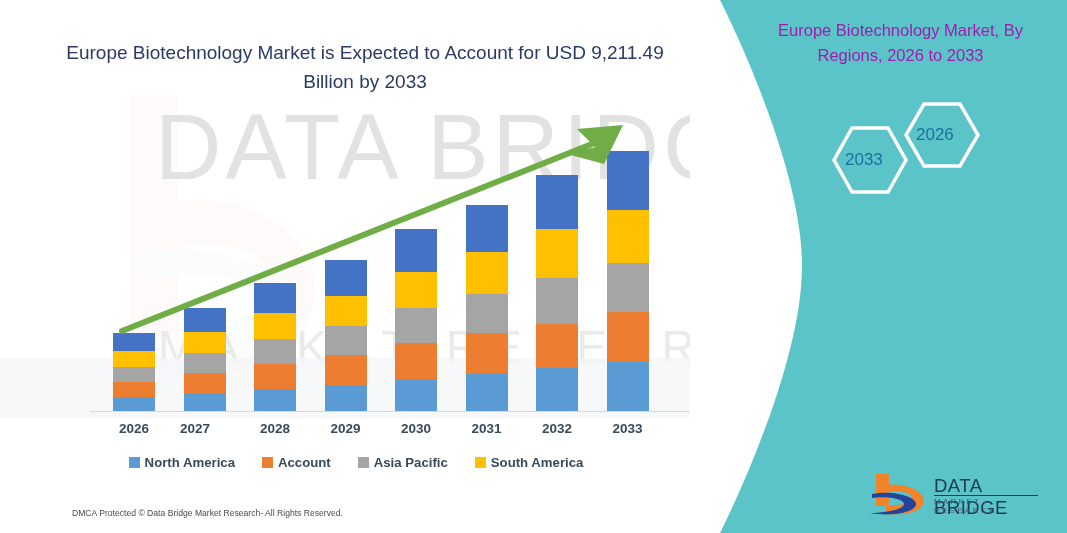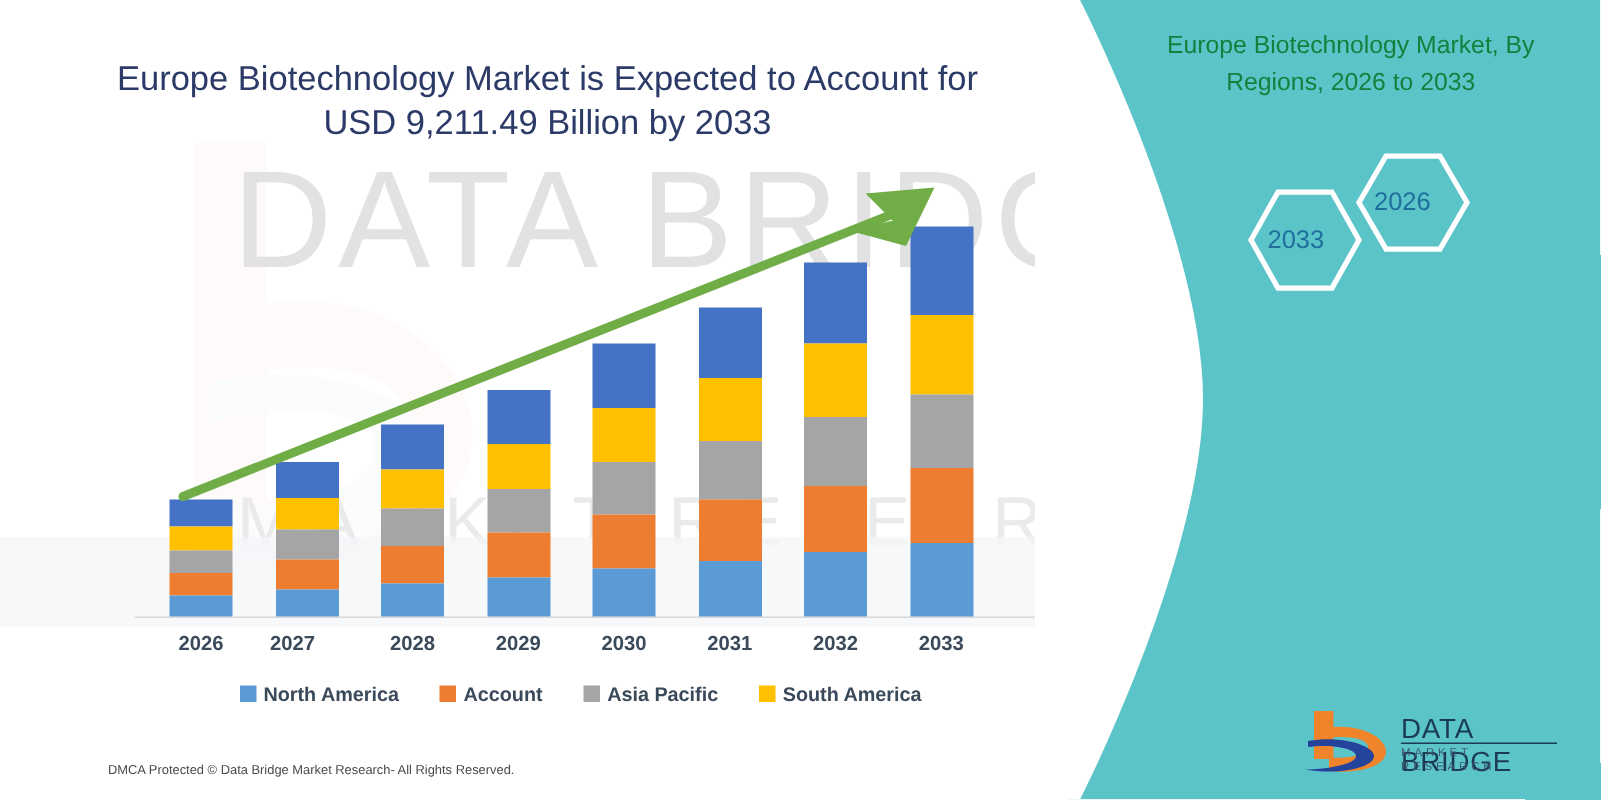--- a/index.html
+++ b/index.html
@@ -44,7 +44,7 @@
   
   .teal{position:absolute;left:712px;top:0;width:355px;height:533px;background:#5BC4C8;}
   .teal-curve{position:absolute;left:690px;top:0;width:130px;height:533px;}
-  .panel-title{position:absolute;left:748px;top:18px;width:305px;text-align:center;color:#15803d;
+  .panel-title{position:absolute;left:748px;top:18px;width:305px;text-align:center;color:#a21caf;
     font-size:16.5px;line-height:25px;font-family:"Liberation Sans",sans-serif;}
   .hex-wrap{position:absolute;left:820px;top:90px;width:180px;height:120px;}
   .hex-label{position:absolute;color:#1f6f9c;font-size:17px;font-family:"Liberation Sans",sans-serif;}

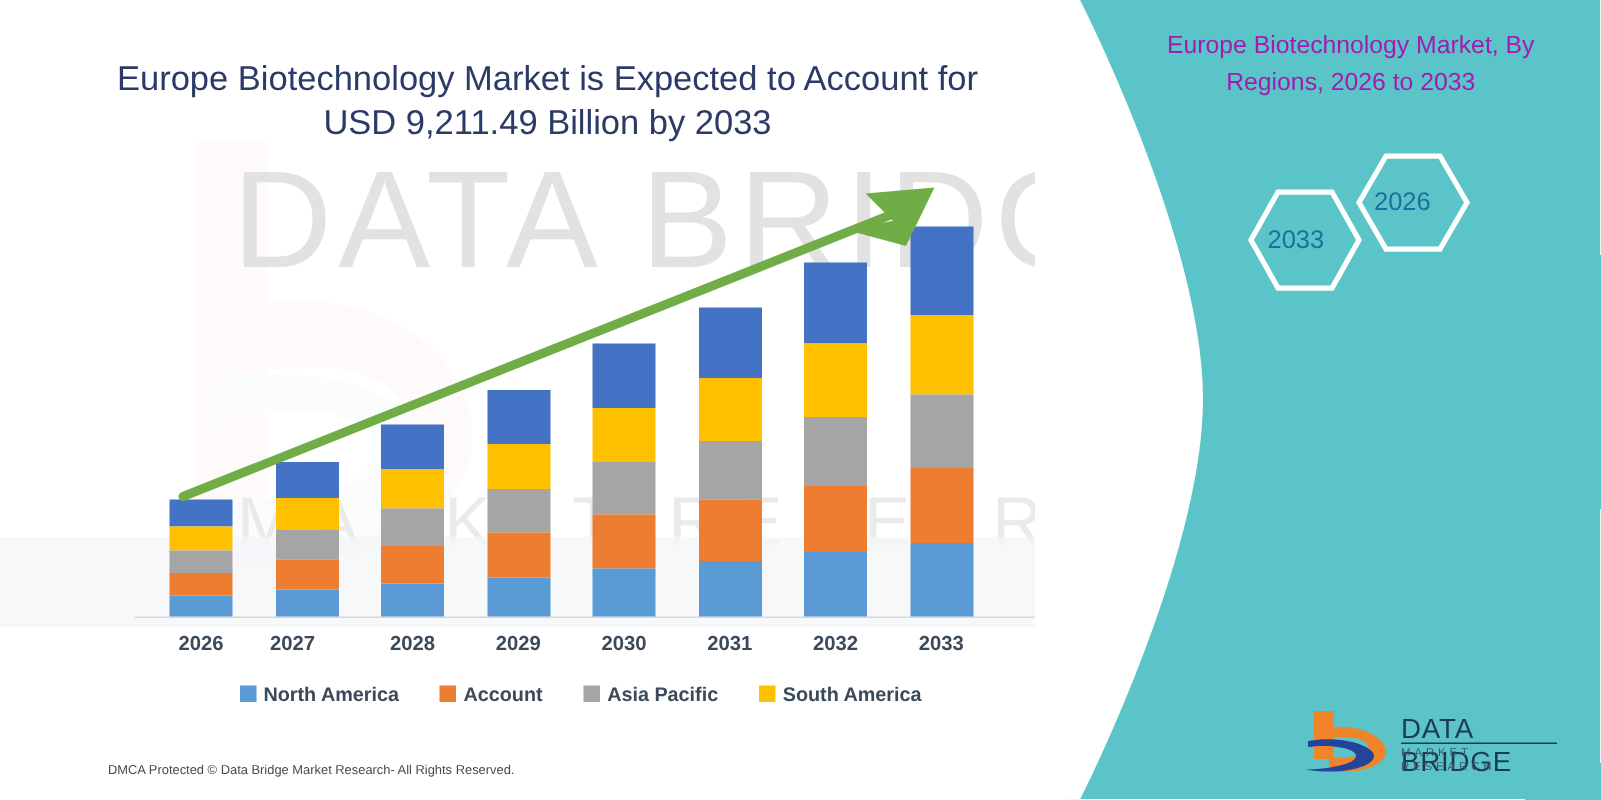--- a/index.html
+++ b/index.html
@@ -17,7 +17,7 @@
 
   
   .chart-title{position:absolute;left:60px;top:38px;width:610px;text-align:center;
-    font-size:23px;line-height:29px;color:#2b3a67;font-family:"Liberation Sans",sans-serif;}
+    font-size:19px;line-height:29px;color:#2b3a67;font-family:"Liberation Sans",sans-serif;}
 
   
   .plot{position:absolute;left:0;top:0;width:712px;height:533px;}

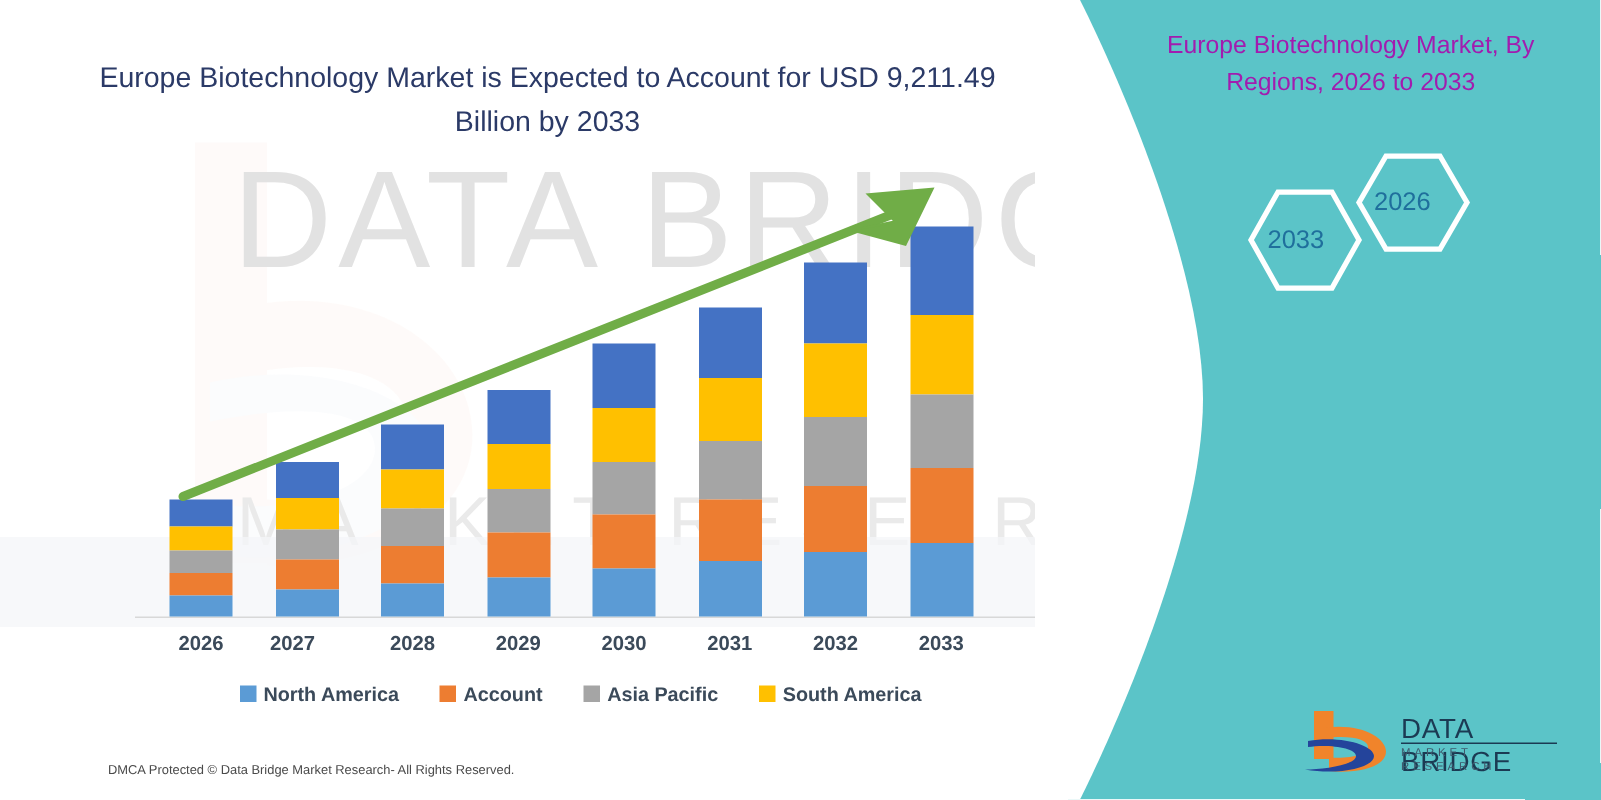--- a/index.html
+++ b/index.html
@@ -31,7 +31,7 @@
 
   
   .legend{position:absolute;left:0;top:455px;width:712px;display:flex;justify-content:center;
-          align-items:flex-end;gap:27px;padding-left:31px;}
+          align-items:flex-end;gap:27px;}
   .lg-item{display:flex;align-items:center;gap:5px;}
   .lg-sw{width:11px;height:11px;display:block;}
   .lg-tx{font-size:13.2px;font-weight:bold;color:#3b4a5a;font-family:"Liberation Sans",sans-serif;}

